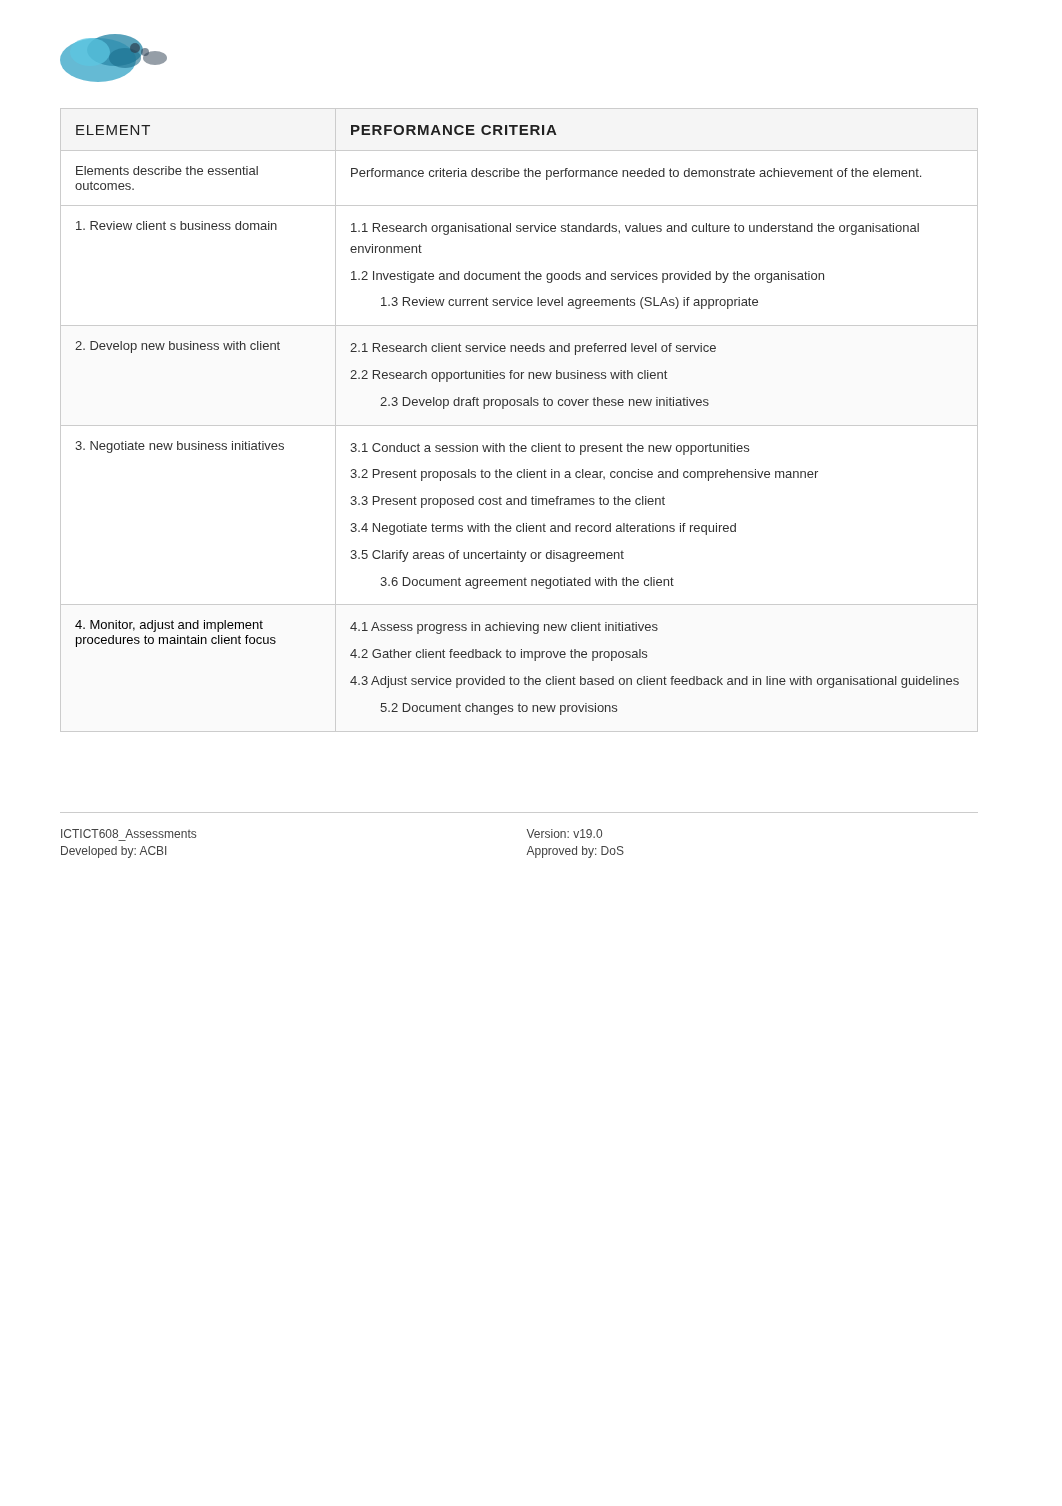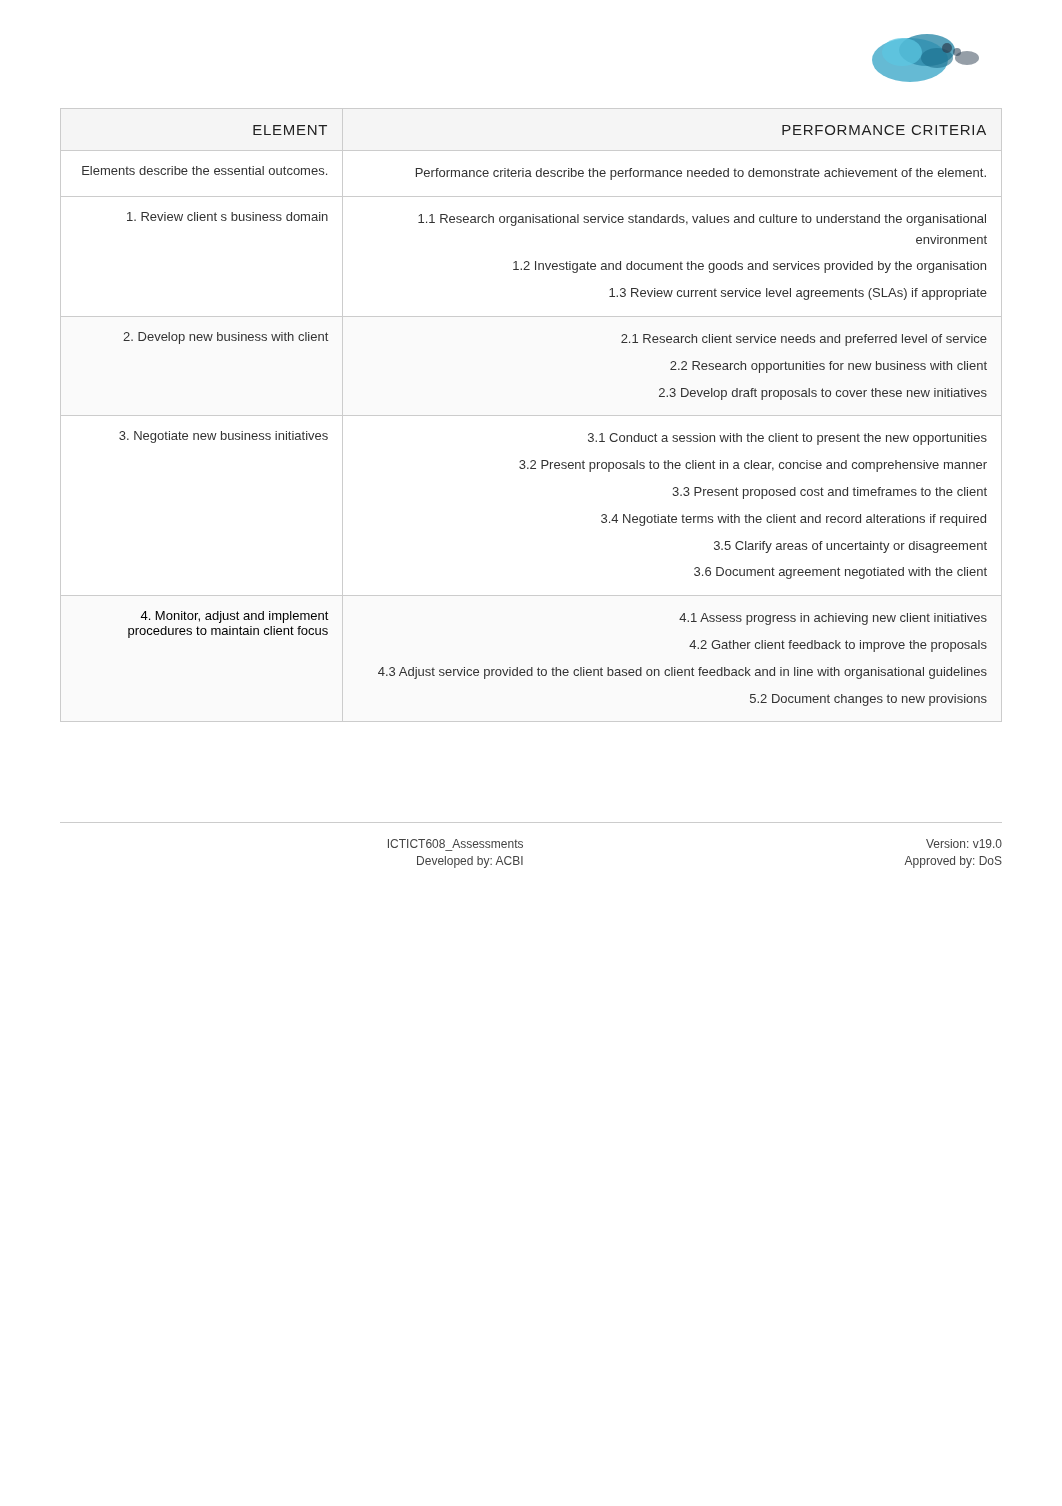--- a/index.html
+++ b/index.html
@@ -12,8 +12,7 @@
       min-height: 1506px;
     }
     .page-wrapper {
-      padding: 30px 60px 0 60px;
-      text-align: right;
+      padding: 30px 84px 0 60px;
     }
     .logo-area {
       margin-bottom: 20px;

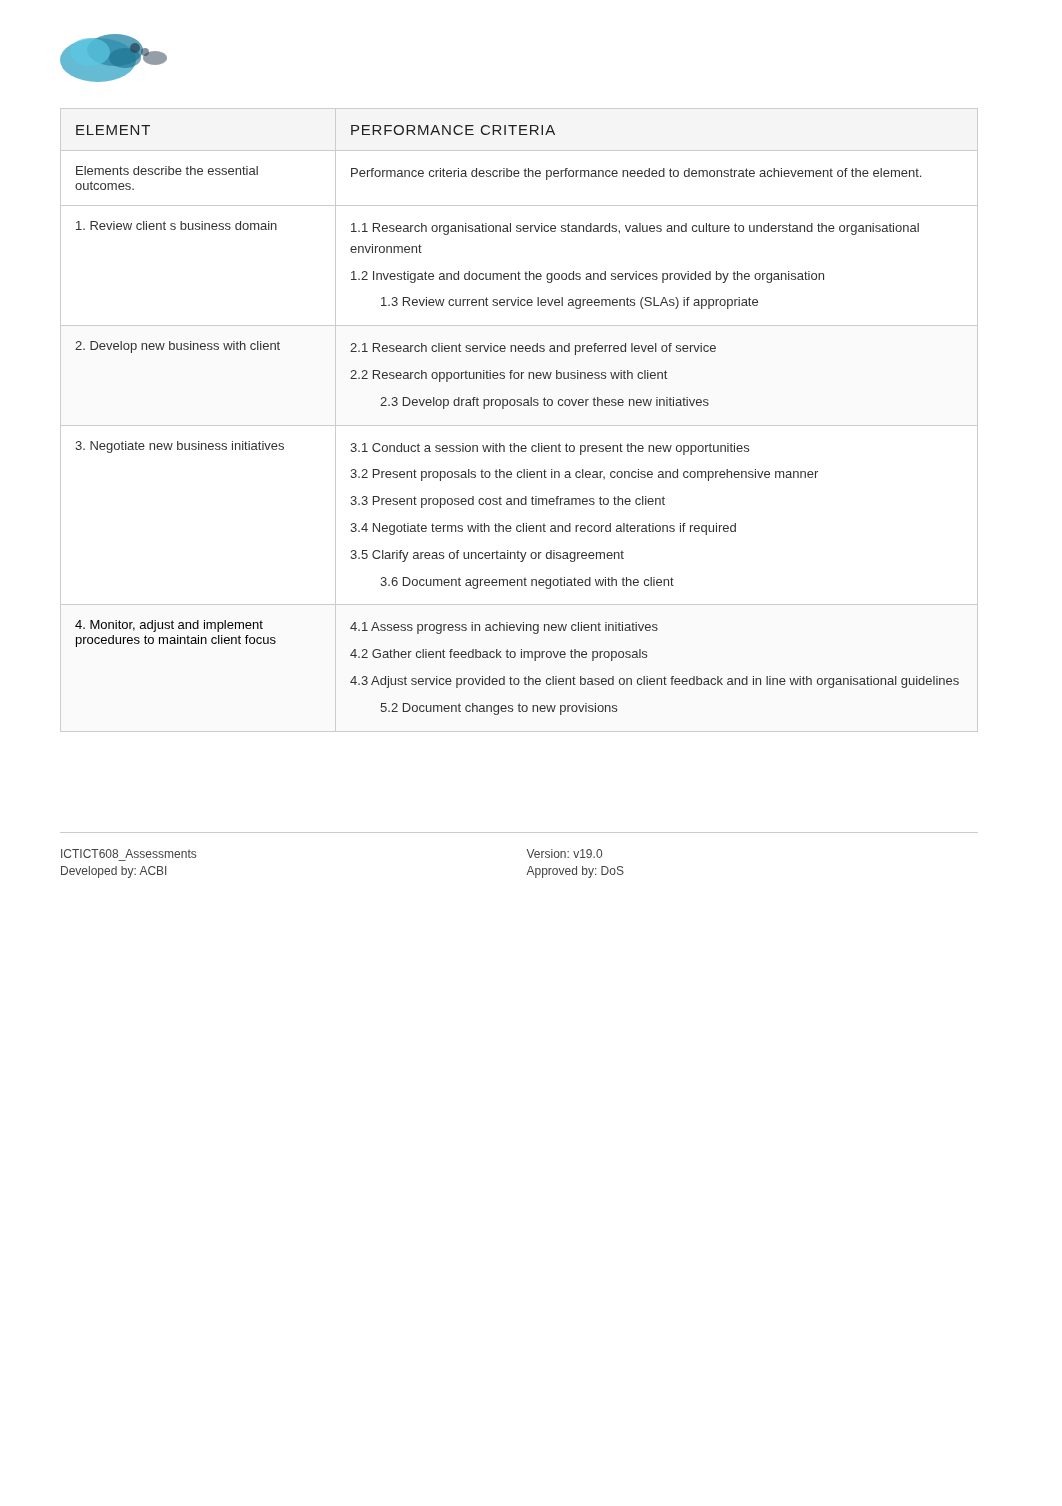--- a/index.html
+++ b/index.html
@@ -48,7 +48,7 @@
     }
     .header-criteria {
       font-size: 15px;
-      font-weight: normal;
+      font-weight: bold;
       letter-spacing: 0.05em;
       color: #222;
       margin-top: 40px;

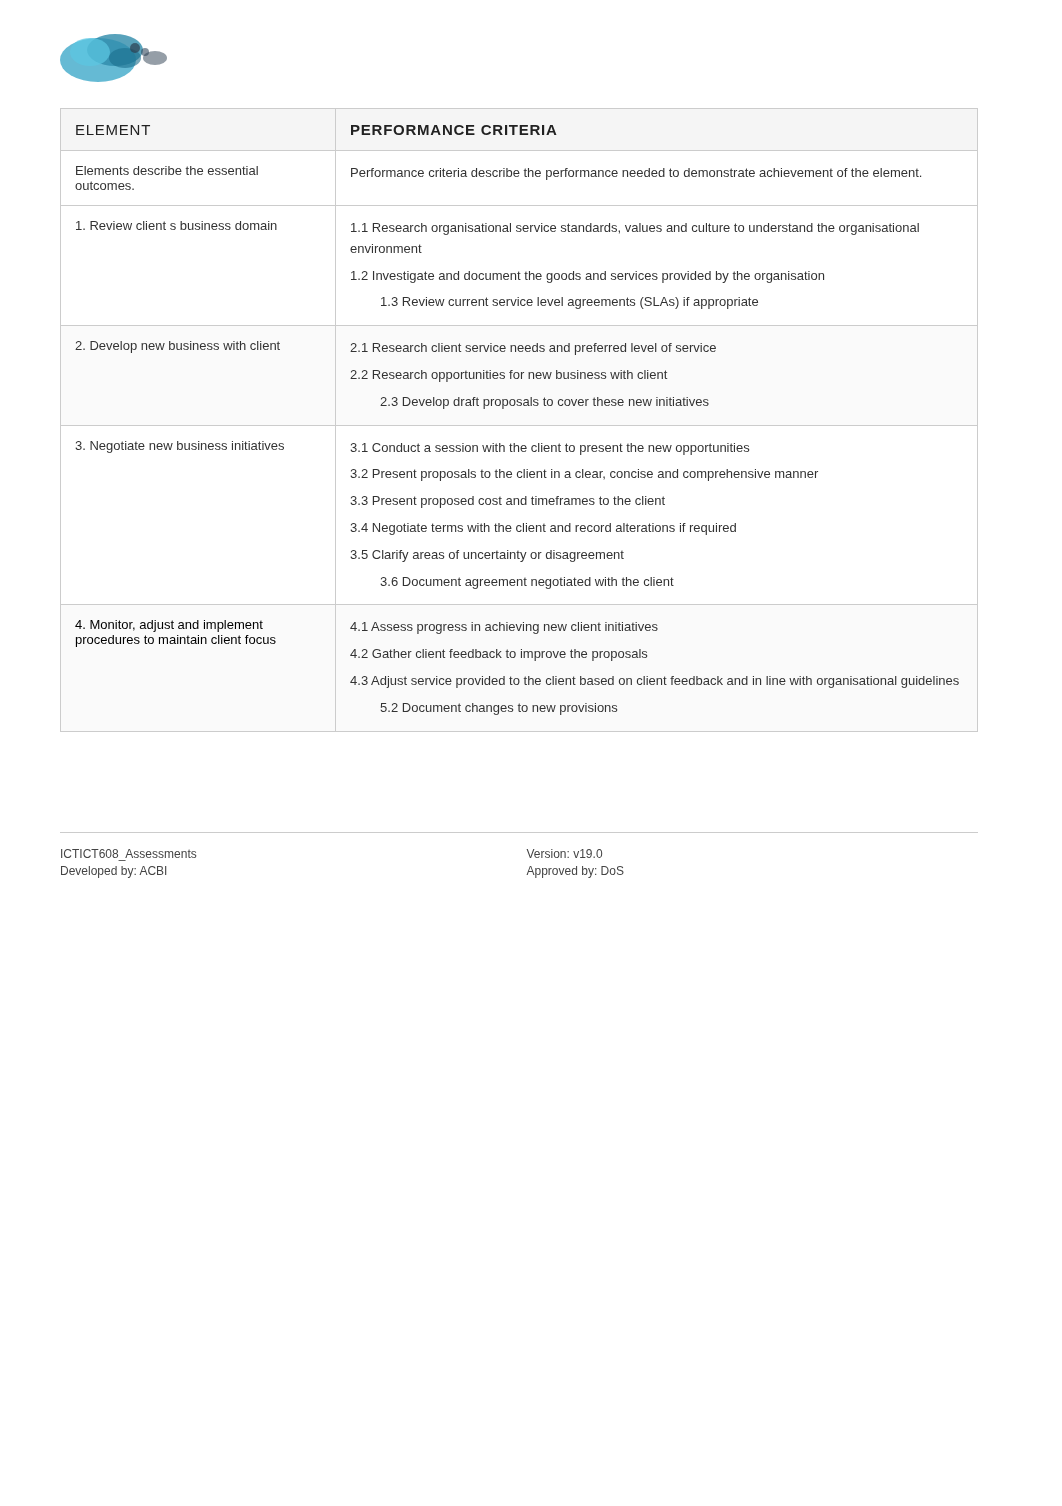--- a/index.html
+++ b/index.html
@@ -95,7 +95,7 @@
     }
 
     .footer-area {
-      margin-top: 100px;
+      margin-top: 80px;
       border-top: 1px solid #ccc;
       padding: 14px 0 10px 0;
       display: flex;

